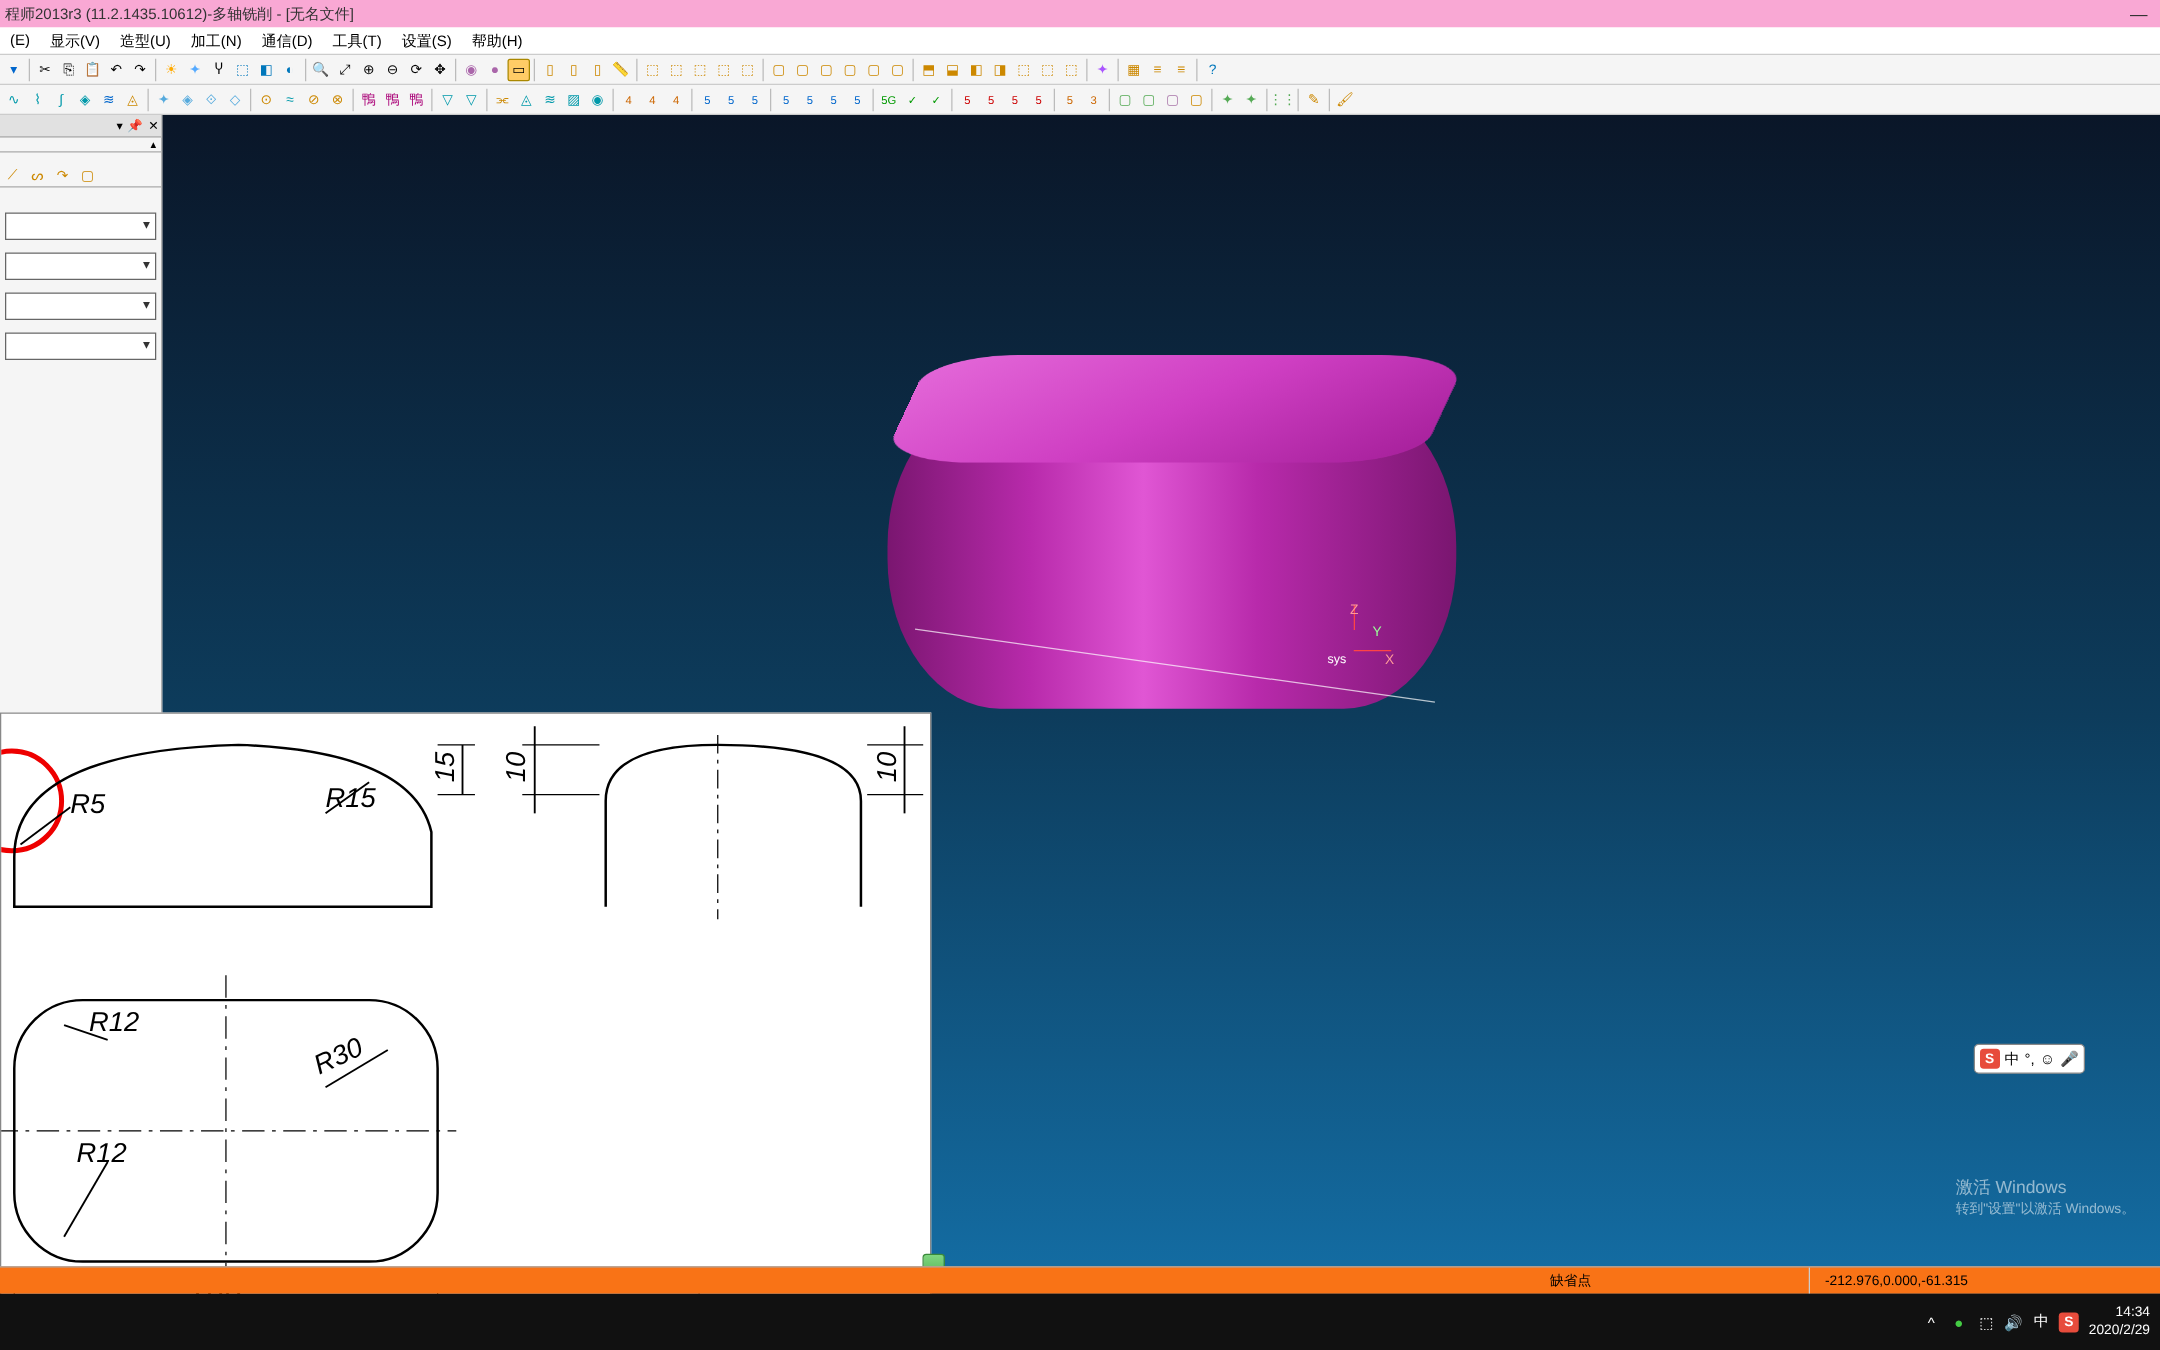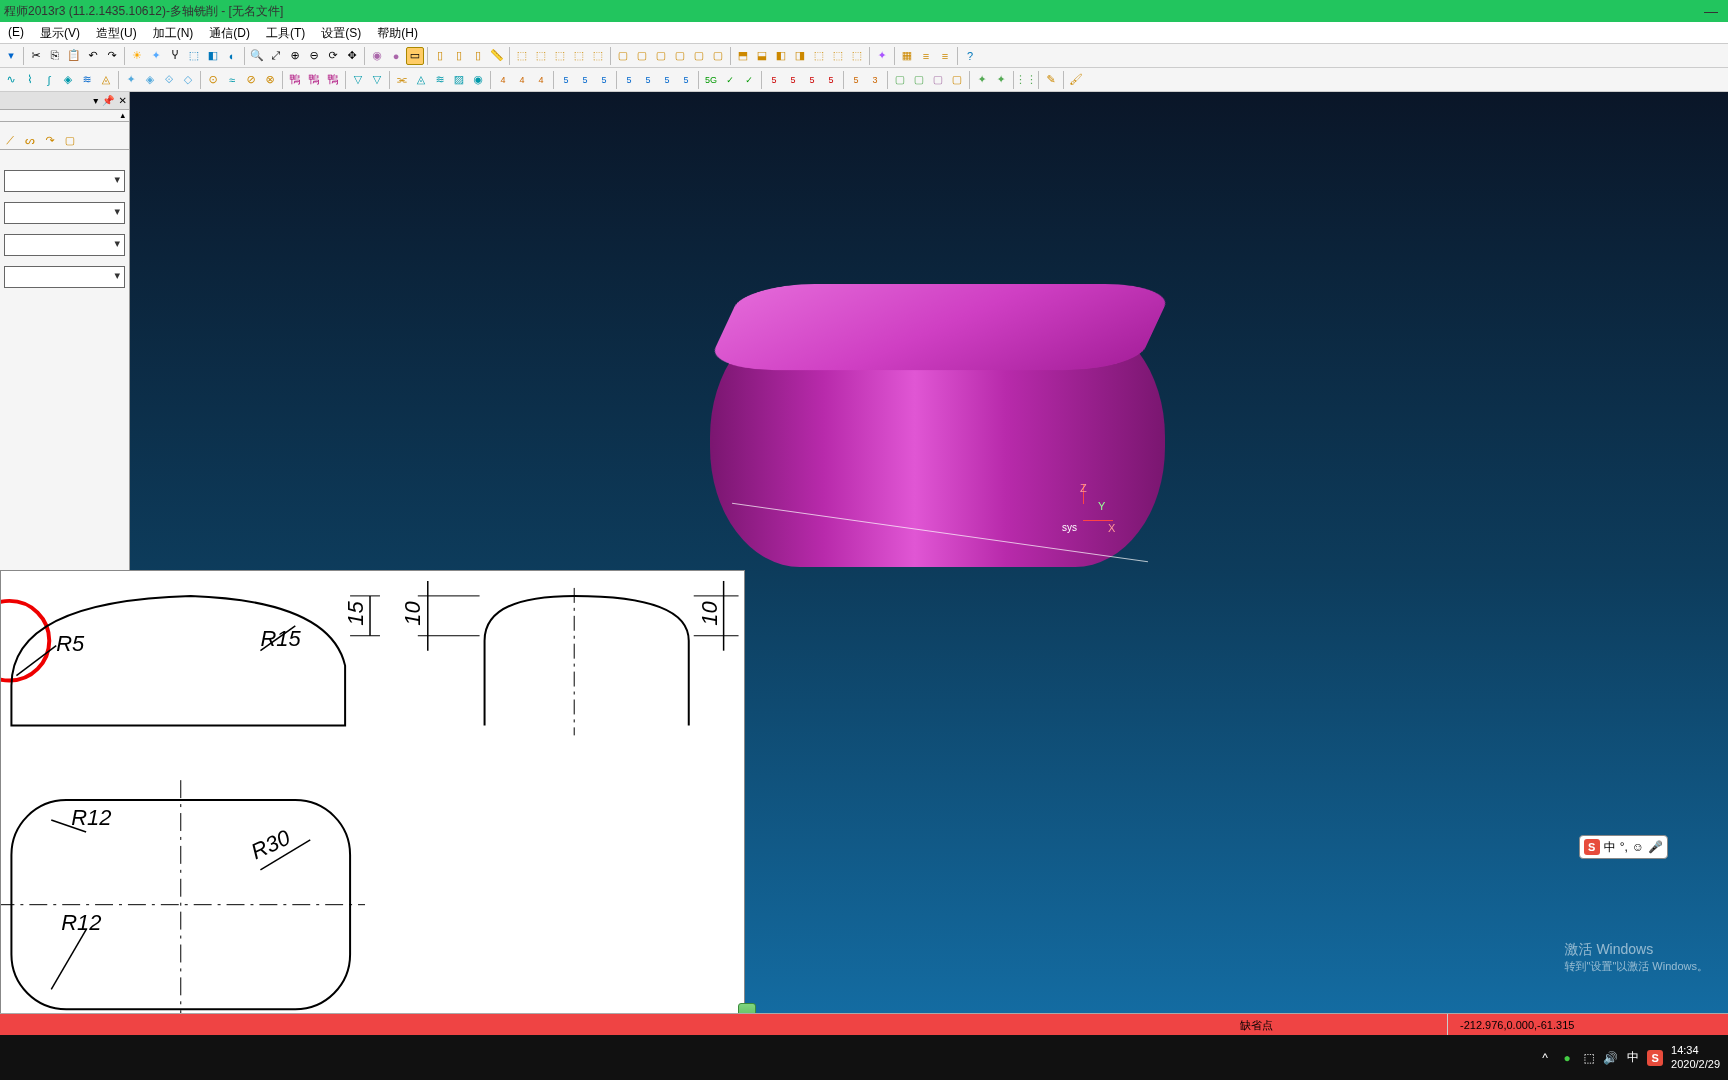--- a/index.html
+++ b/index.html
@@ -5,7 +5,7 @@
 * { margin: 0; padding: 0; box-sizing: border-box; font-family: "Microsoft YaHei", Arial, sans-serif; }
 body { width: 1728px; height: 1080px; background: #fff; overflow: hidden; position: relative; }
 
-.titlebar { height: 22px; background: #22c55e; font-size: 12px; padding-left: 4px; line-height: 22px; color: #333; display:flex; justify-content:space-between; }
+.titlebar { height: 22px; background: #f9a8d4; font-size: 12px; padding-left: 4px; line-height: 22px; color: #333; display:flex; justify-content:space-between; }
 .titlebar .win-ctrl { padding-right: 10px; font-size: 14px; }
 
 .menubar { height: 22px; background: #fff; border-bottom: 1px solid #ccc; display: flex; font-size: 12px; }

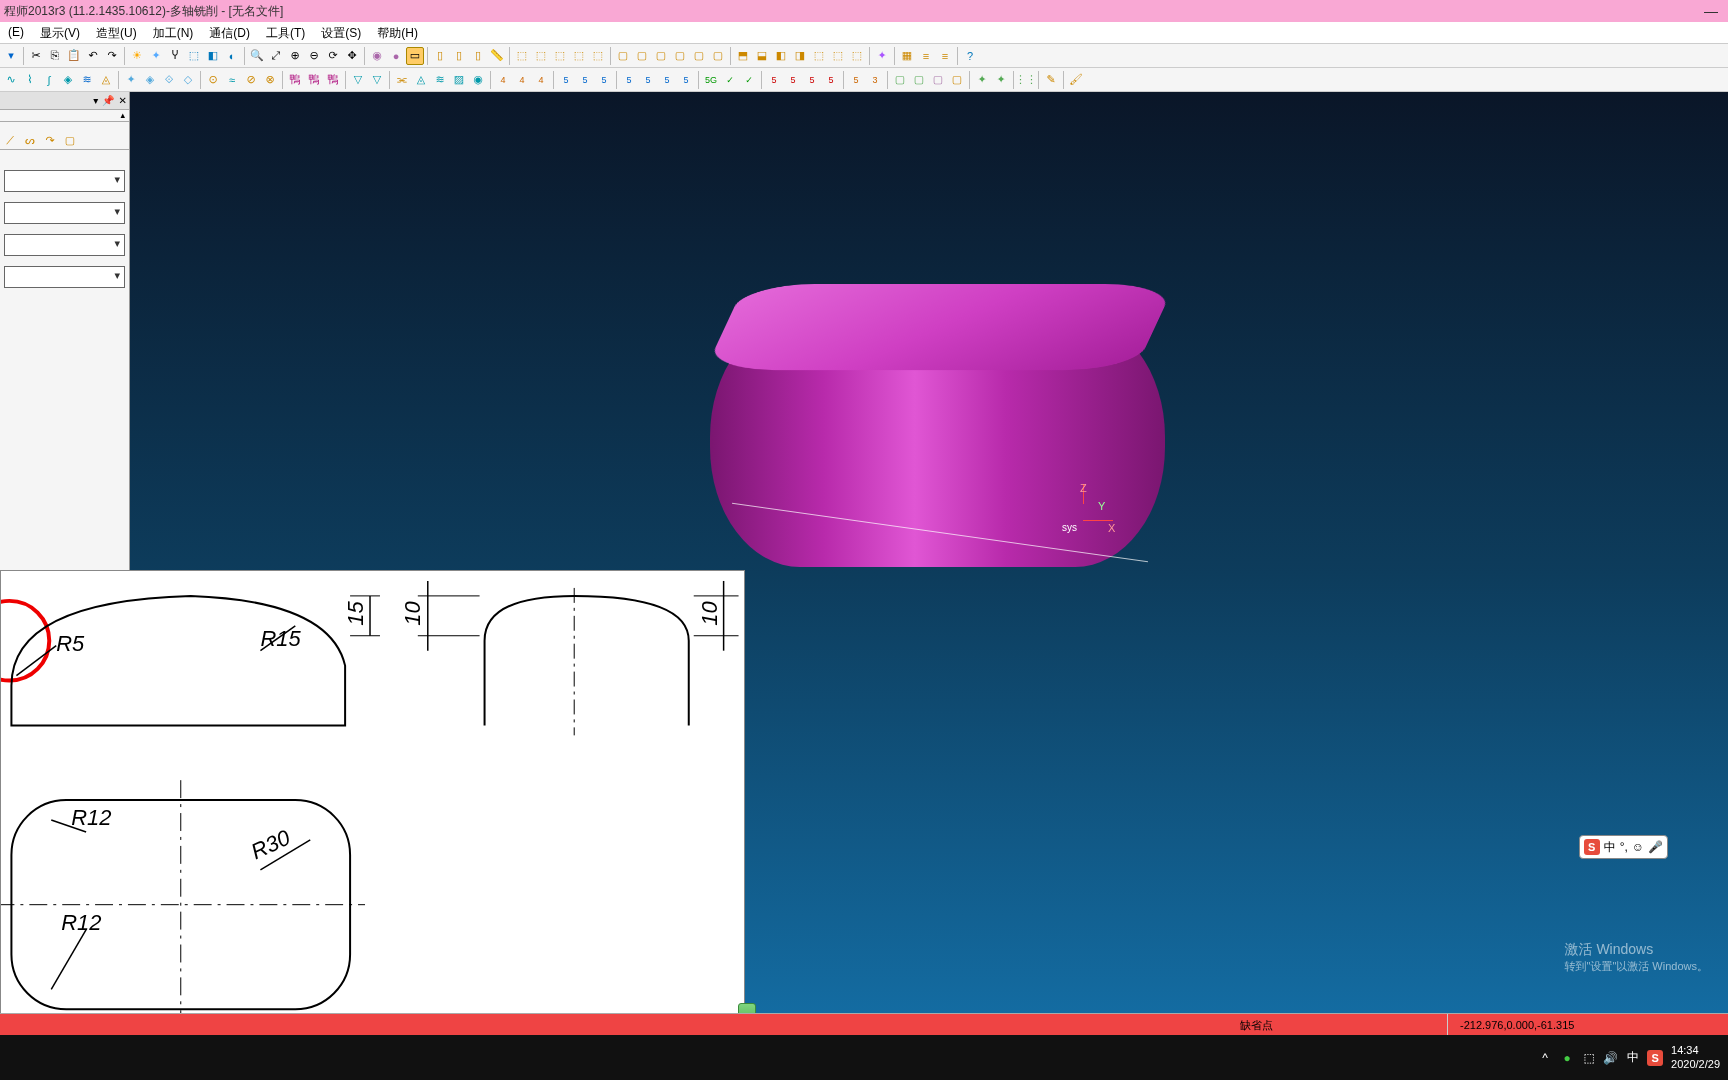--- a/index.html
+++ b/index.html
@@ -57,7 +57,7 @@
 }
 .drawing-overlay svg { width:100%; height:100%; }
 
-.statusbar { position:absolute; bottom:45px; left:0; right:0; height:22px; background:#ef4444; border-top:1px solid #aaa; display:flex; font-size:11px; align-items:center; }
+.statusbar { position:absolute; bottom:45px; left:0; right:0; height:22px; background:#f97316; border-top:1px solid #aaa; display:flex; font-size:11px; align-items:center; }
 .statusbar .cell { padding: 0 12px; border-right:1px solid #ccc; height:100%; line-height:22px; }
 .statusbar .spacer { flex:1; }
 .statusbar .coords { padding:0 12px; }

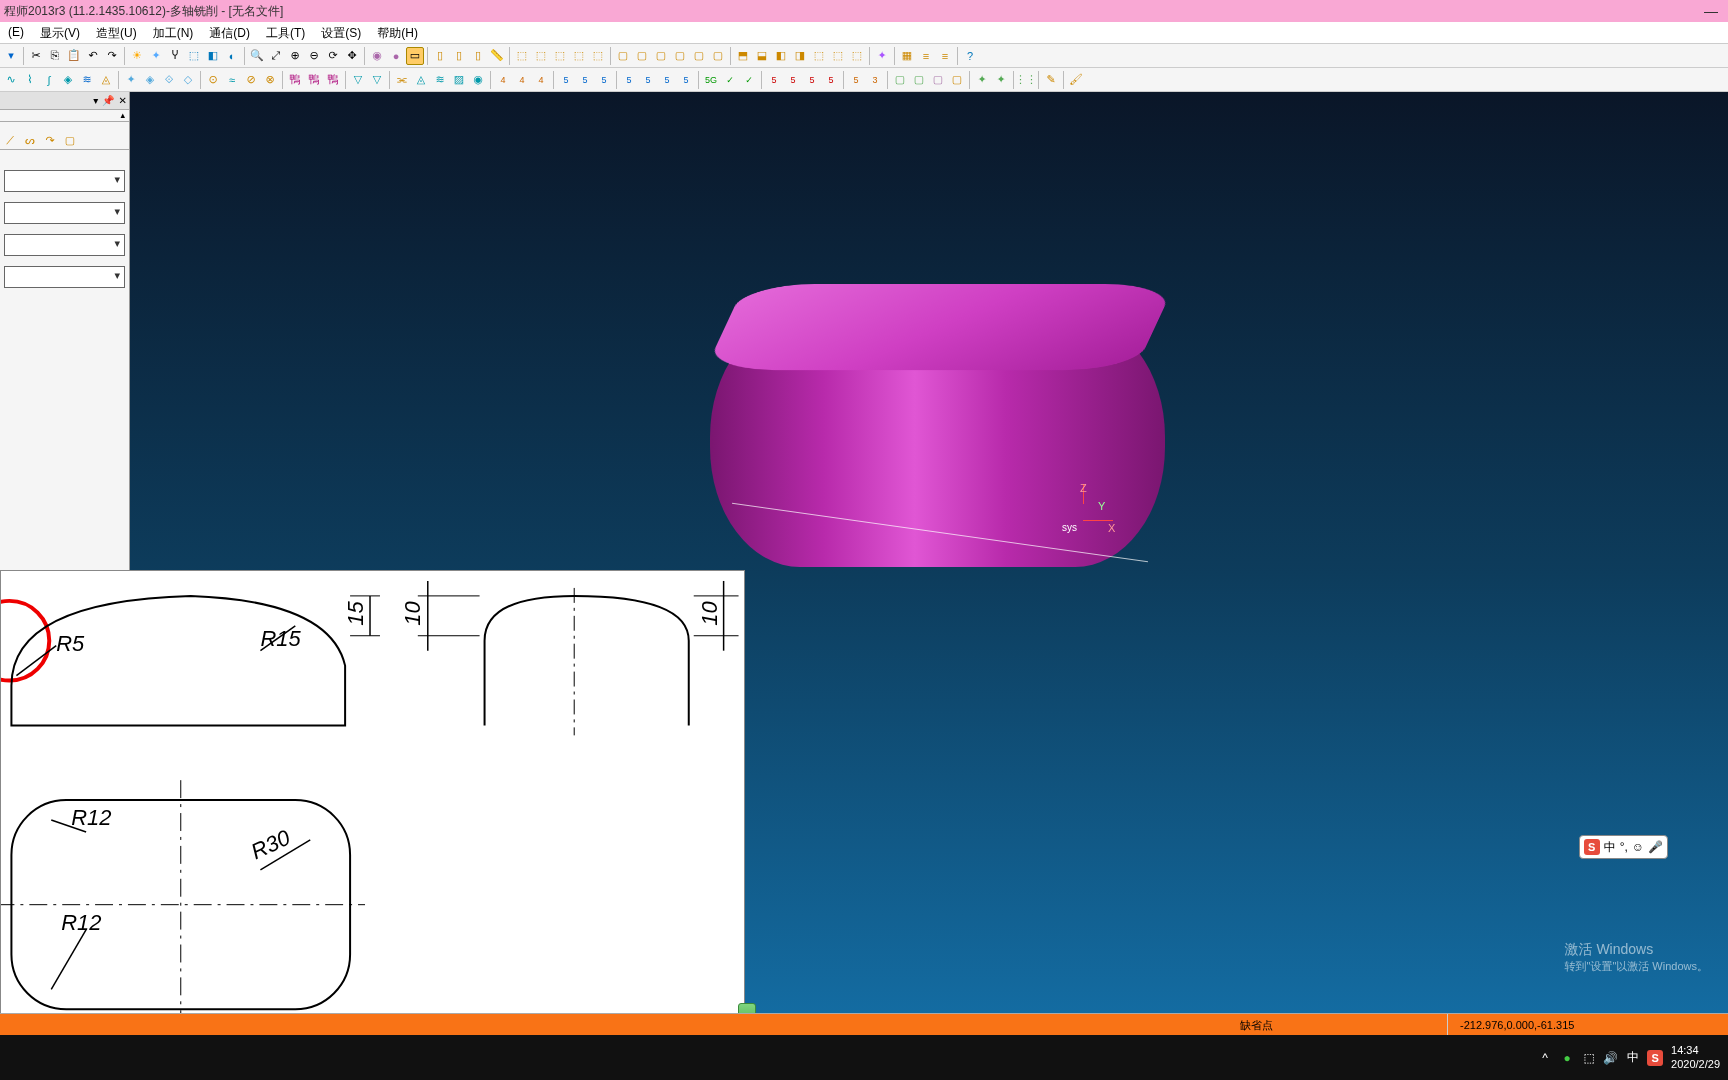--- a/index.html
+++ b/index.html
@@ -67,7 +67,7 @@
 
 .taskbar { position:absolute; bottom:0; left:0; right:0; height:45px; background:#111; display:flex; align-items:center; justify-content:flex-end; color:#fff; font-size:11px; padding:0 8px; gap:8px; }
 .taskbar .tray { display:flex; gap:6px; align-items:center; }
-.taskbar .clock { text-align:left; line-height:1.2; }
+.taskbar .clock { text-align:right; line-height:1.2; }
 .tray-ico { width:16px; height:16px; display:flex; align-items:center; justify-content:center; font-size:12px; }
 .red-sq { background:#e74c3c; border-radius:3px; width:16px; height:16px; color:#fff; display:flex; align-items:center; justify-content:center; font-size:11px; font-weight:bold; }
 

